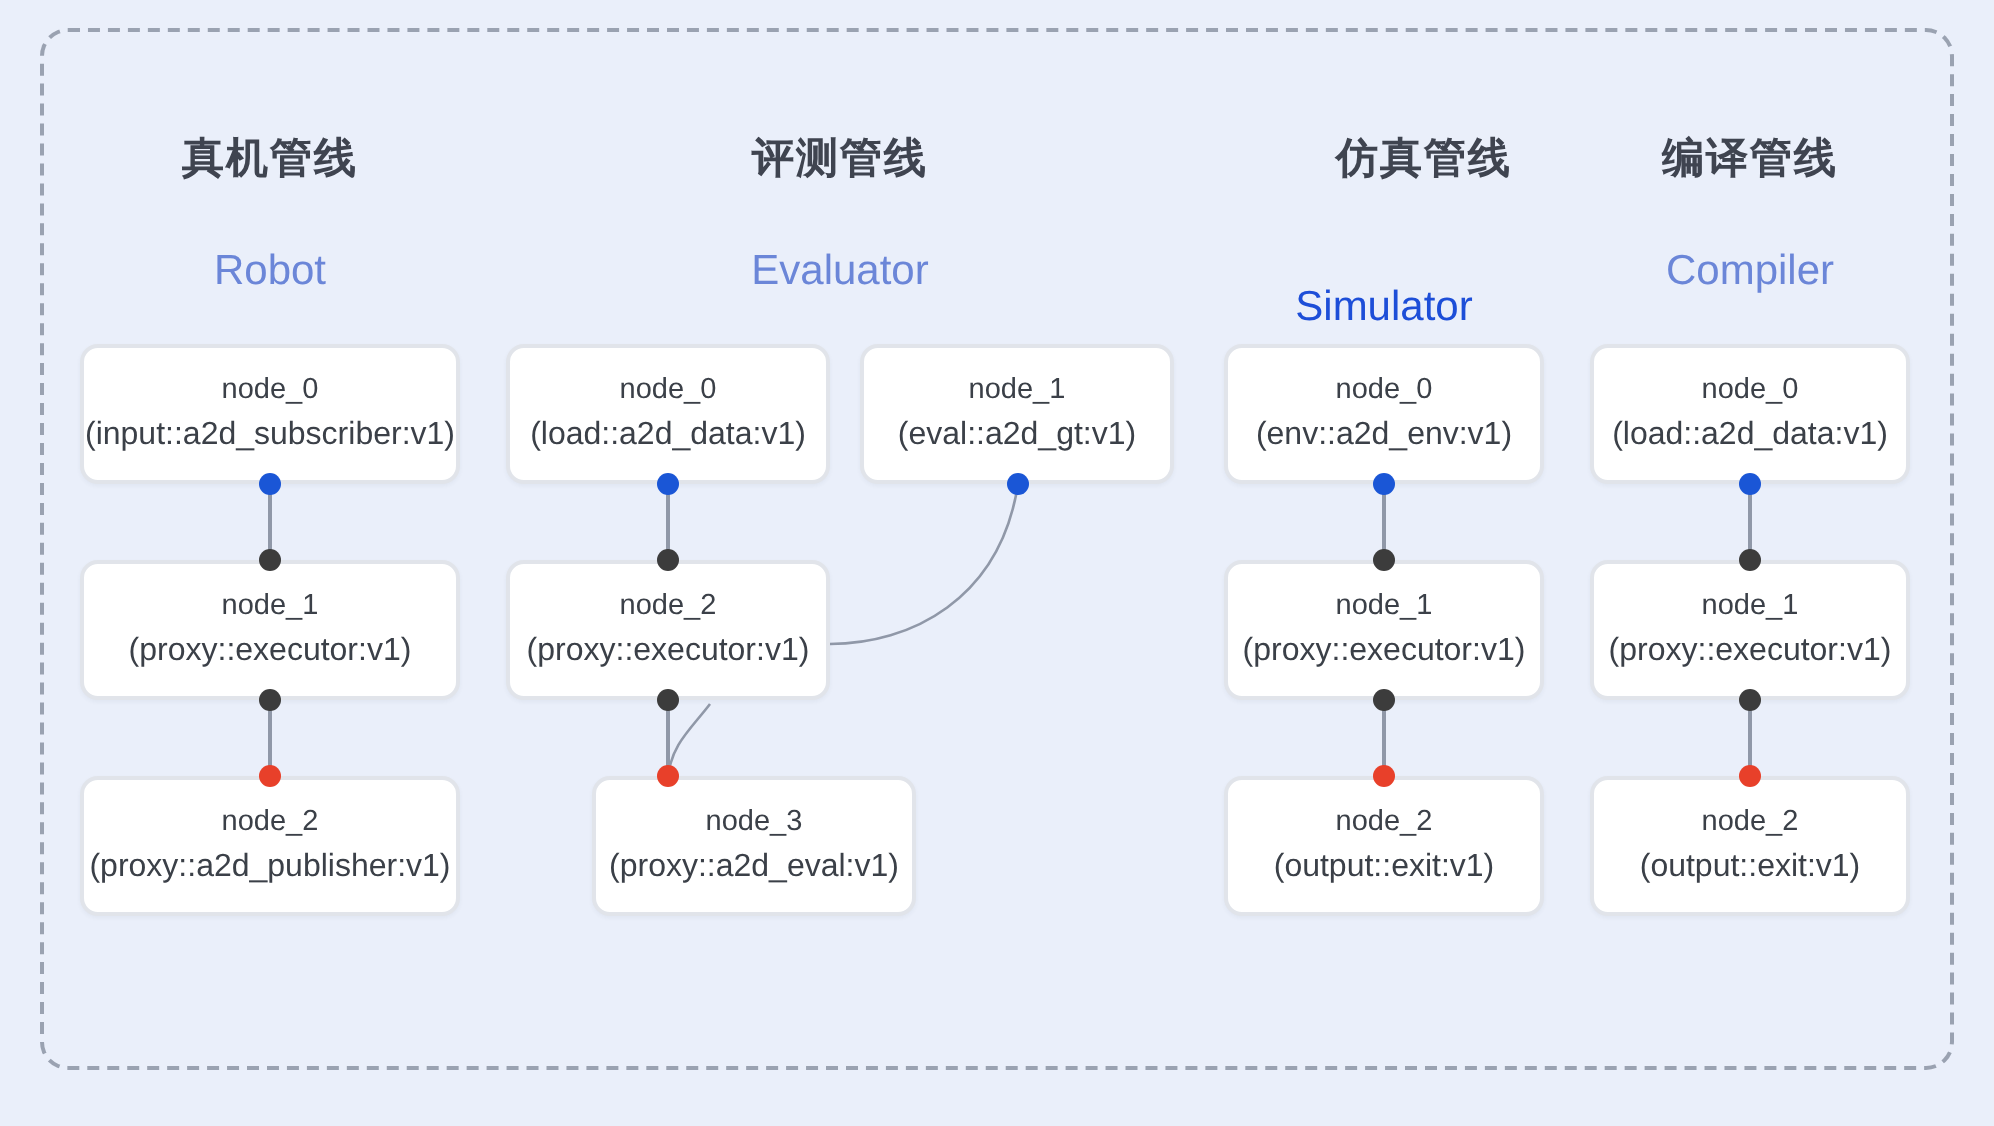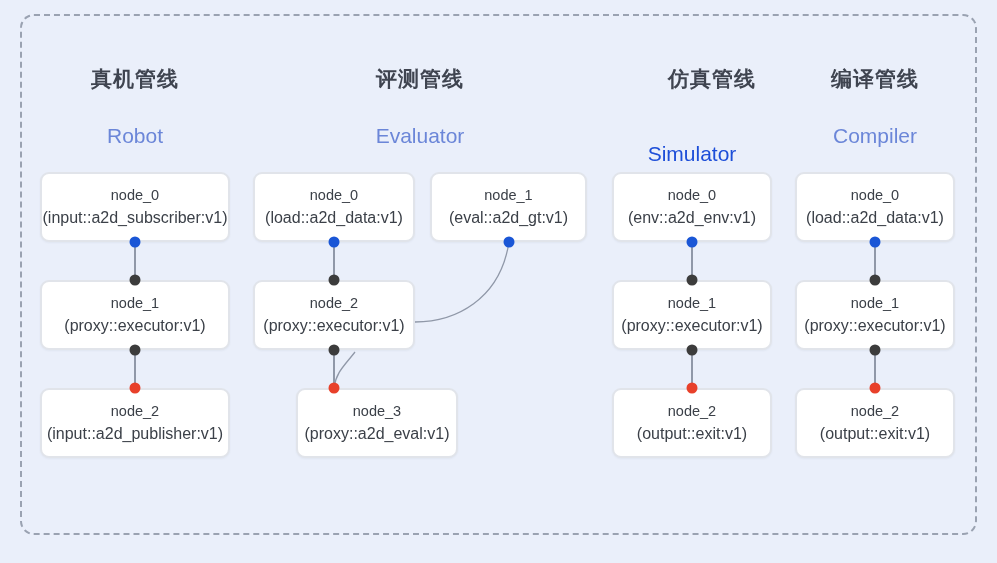--- a/index.html
+++ b/index.html
@@ -126,7 +126,7 @@
       </div>
       <div class="node" style="left: 40px; top: 388px; width: 190px; height: 70px; background: rgb(255, 255, 255); border-color: rgb(225, 228, 234);">
         <div class="node-name">node_2</div>
-        <div class="node-type">(input::a2d_publisher:v1)</div>
+        <div class="node-type">(proxy::a2d_publisher:v1)</div>
       </div>
       <div class="node" style="left: 253px; top: 172px; width: 162px; height: 70px; background: rgb(255, 255, 255); border-color: rgb(225, 228, 234);">
         <div class="node-name">node_0</div>

